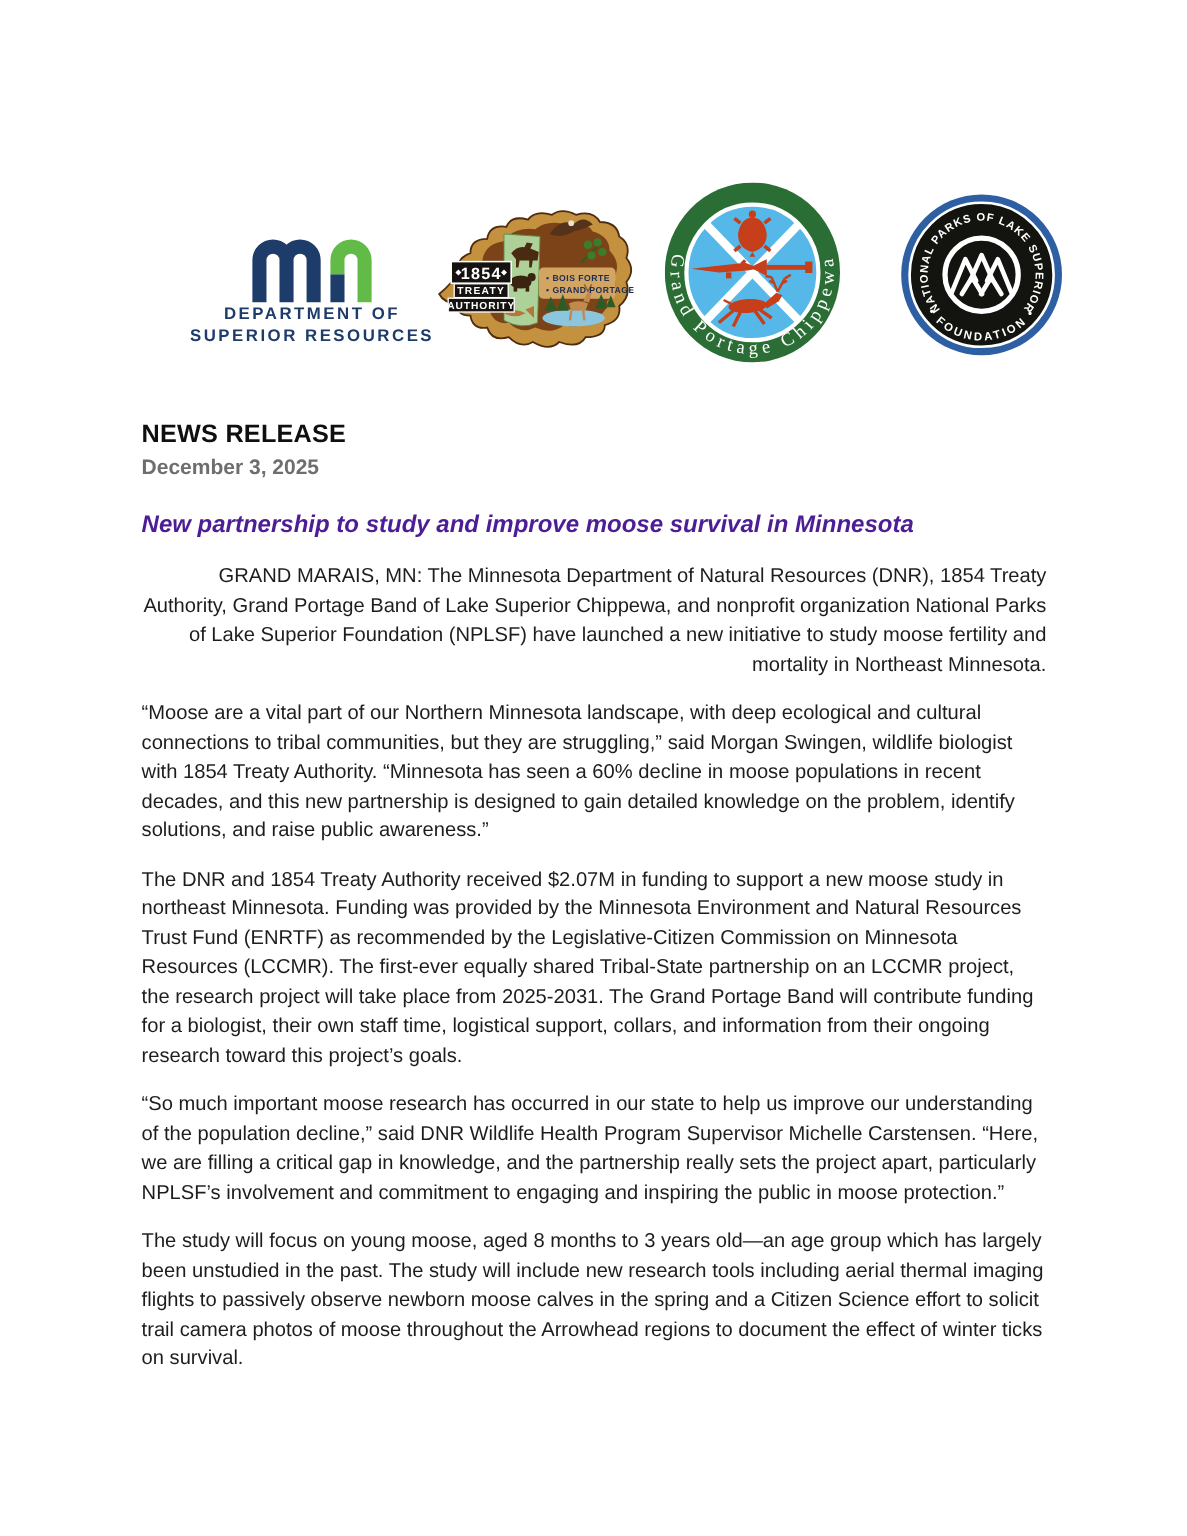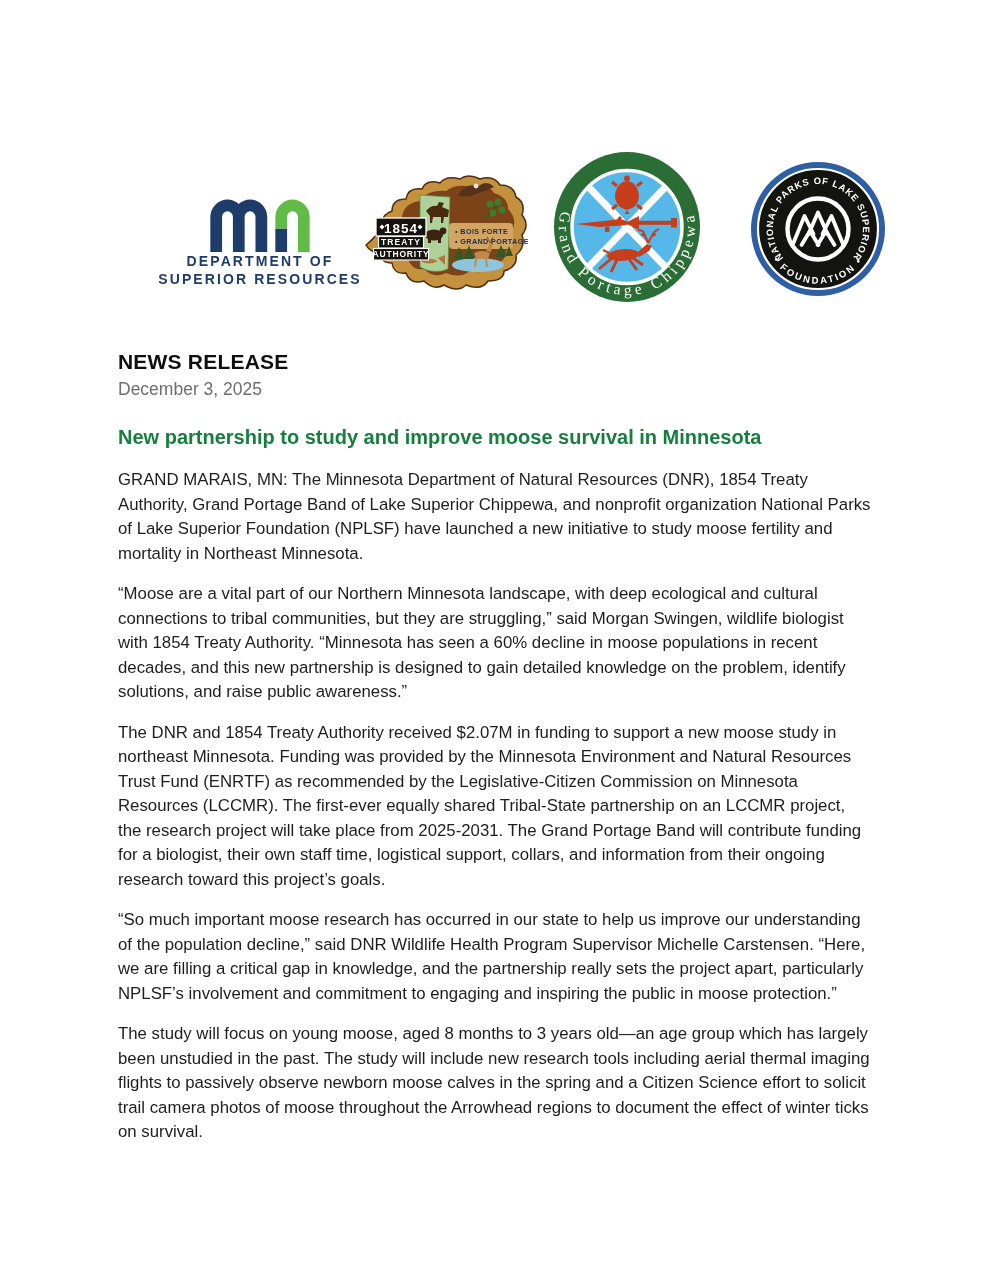--- a/index.html
+++ b/index.html
@@ -16,7 +16,7 @@
   .top-row{display:flex;justify-content:space-between;align-items:baseline;}
   .news-release{font-size:21px;font-weight:700;color:#0f0f0f;letter-spacing:0.2px;}
   .contact{font-size:19px;color:#141414;}
-  .date{font-size:17.5px;font-weight:400;color:#6e6e6e;margin-top:5px;}
+  .date{font-size:17.5px;font-weight:700;color:#6e6e6e;margin-top:5px;}
   .title{font-size:20px;font-weight:700;color:#15803d;margin:26px 0 0 0;}
   .paragraphs p{font-size:16.8px;line-height:24.5px;margin:16px 0 0 0;color:#1d1d1d;}
   .paragraphs p:first-child{margin-top:19px;}

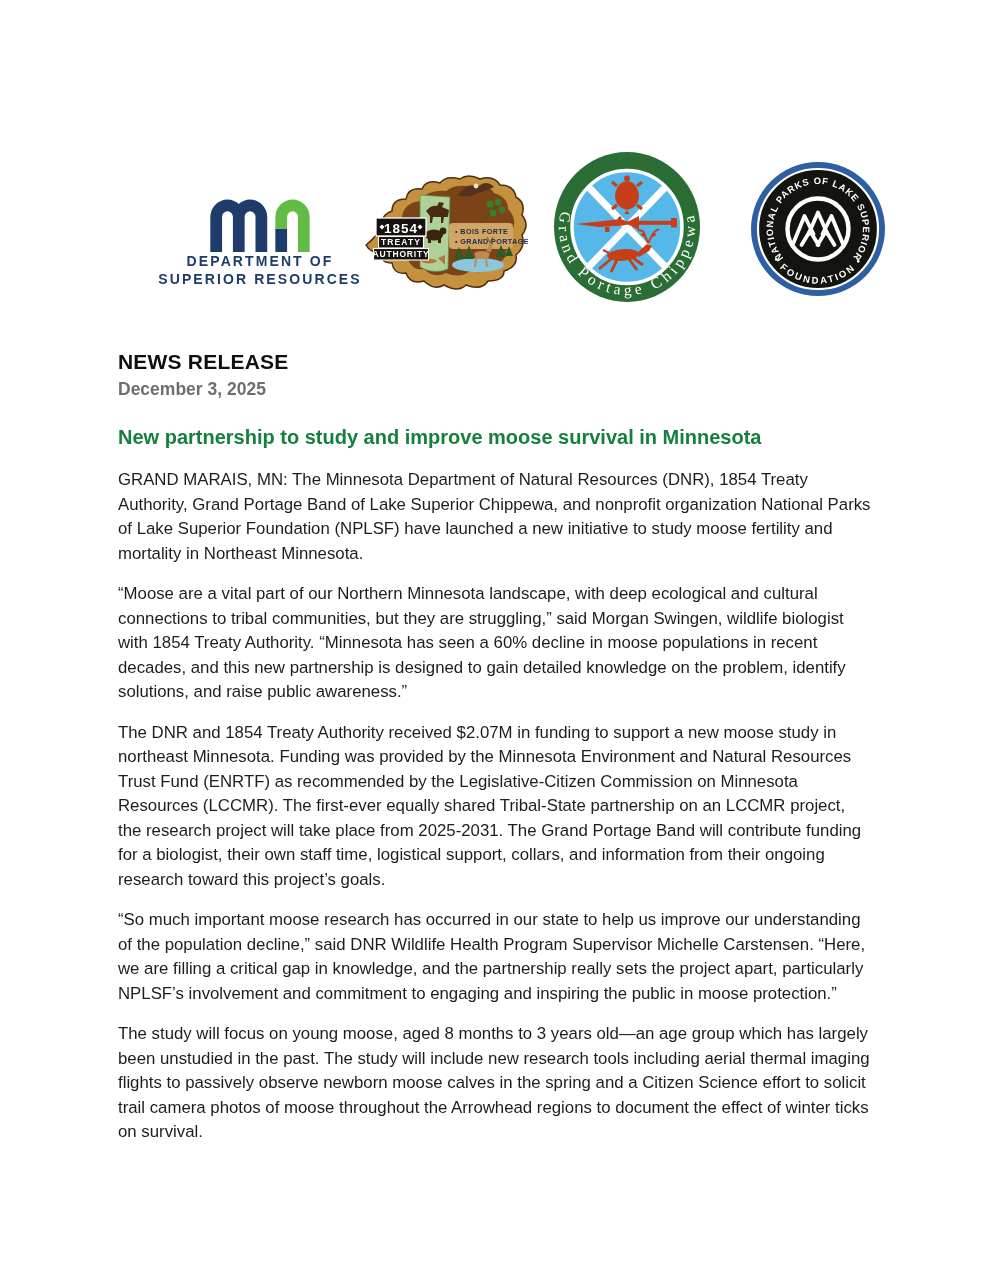--- a/index.html
+++ b/index.html
@@ -17,7 +17,7 @@
   .news-release{font-size:21px;font-weight:700;color:#0f0f0f;letter-spacing:0.2px;}
   .contact{font-size:19px;color:#141414;}
   .date{font-size:17.5px;font-weight:700;color:#6e6e6e;margin-top:5px;}
-  .title{font-size:20px;font-weight:700;color:#15803d;margin:26px 0 0 0;}
+  .title{font-size:20px;font-weight:700;color:#4c1d95;margin:26px 0 0 0;font-style:italic;}
   .paragraphs p{font-size:16.8px;line-height:24.5px;margin:16px 0 0 0;color:#1d1d1d;}
   .paragraphs p:first-child{margin-top:19px;}
   svg text{font-family:"Liberation Sans",sans-serif;}

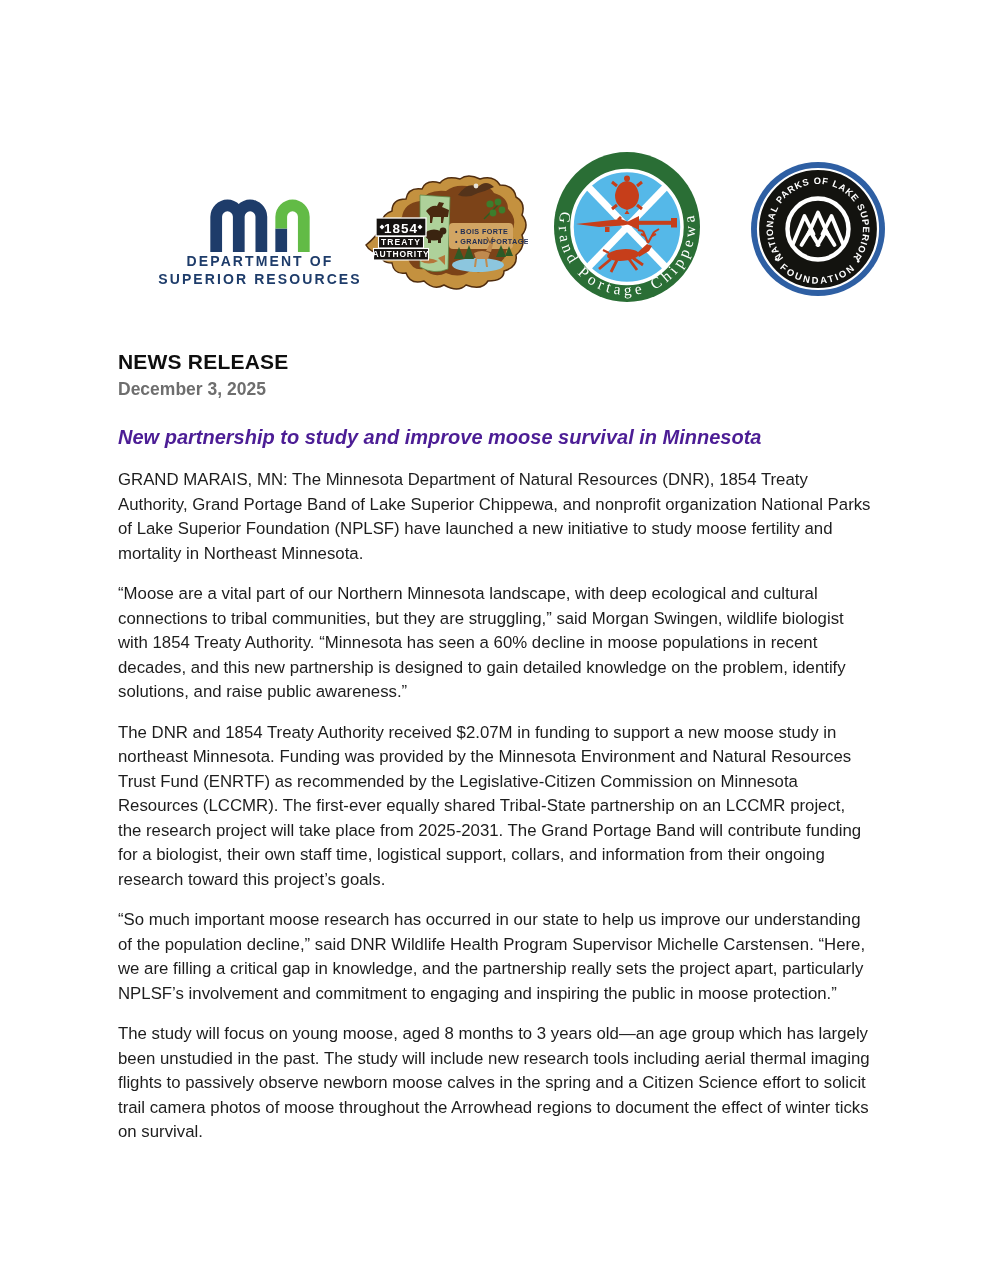--- a/index.html
+++ b/index.html
@@ -19,7 +19,7 @@
   .date{font-size:17.5px;font-weight:700;color:#6e6e6e;margin-top:5px;}
   .title{font-size:20px;font-weight:700;color:#4c1d95;margin:26px 0 0 0;font-style:italic;}
   .paragraphs p{font-size:16.8px;line-height:24.5px;margin:16px 0 0 0;color:#1d1d1d;}
-  .paragraphs p:first-child{margin-top:19px;}
+  .paragraphs p:first-child{margin-top:19px;text-align:right;}
   svg text{font-family:"Liberation Sans",sans-serif;}
   .serif-ring{font-family:"Liberation Serif",serif;}
 </style>

